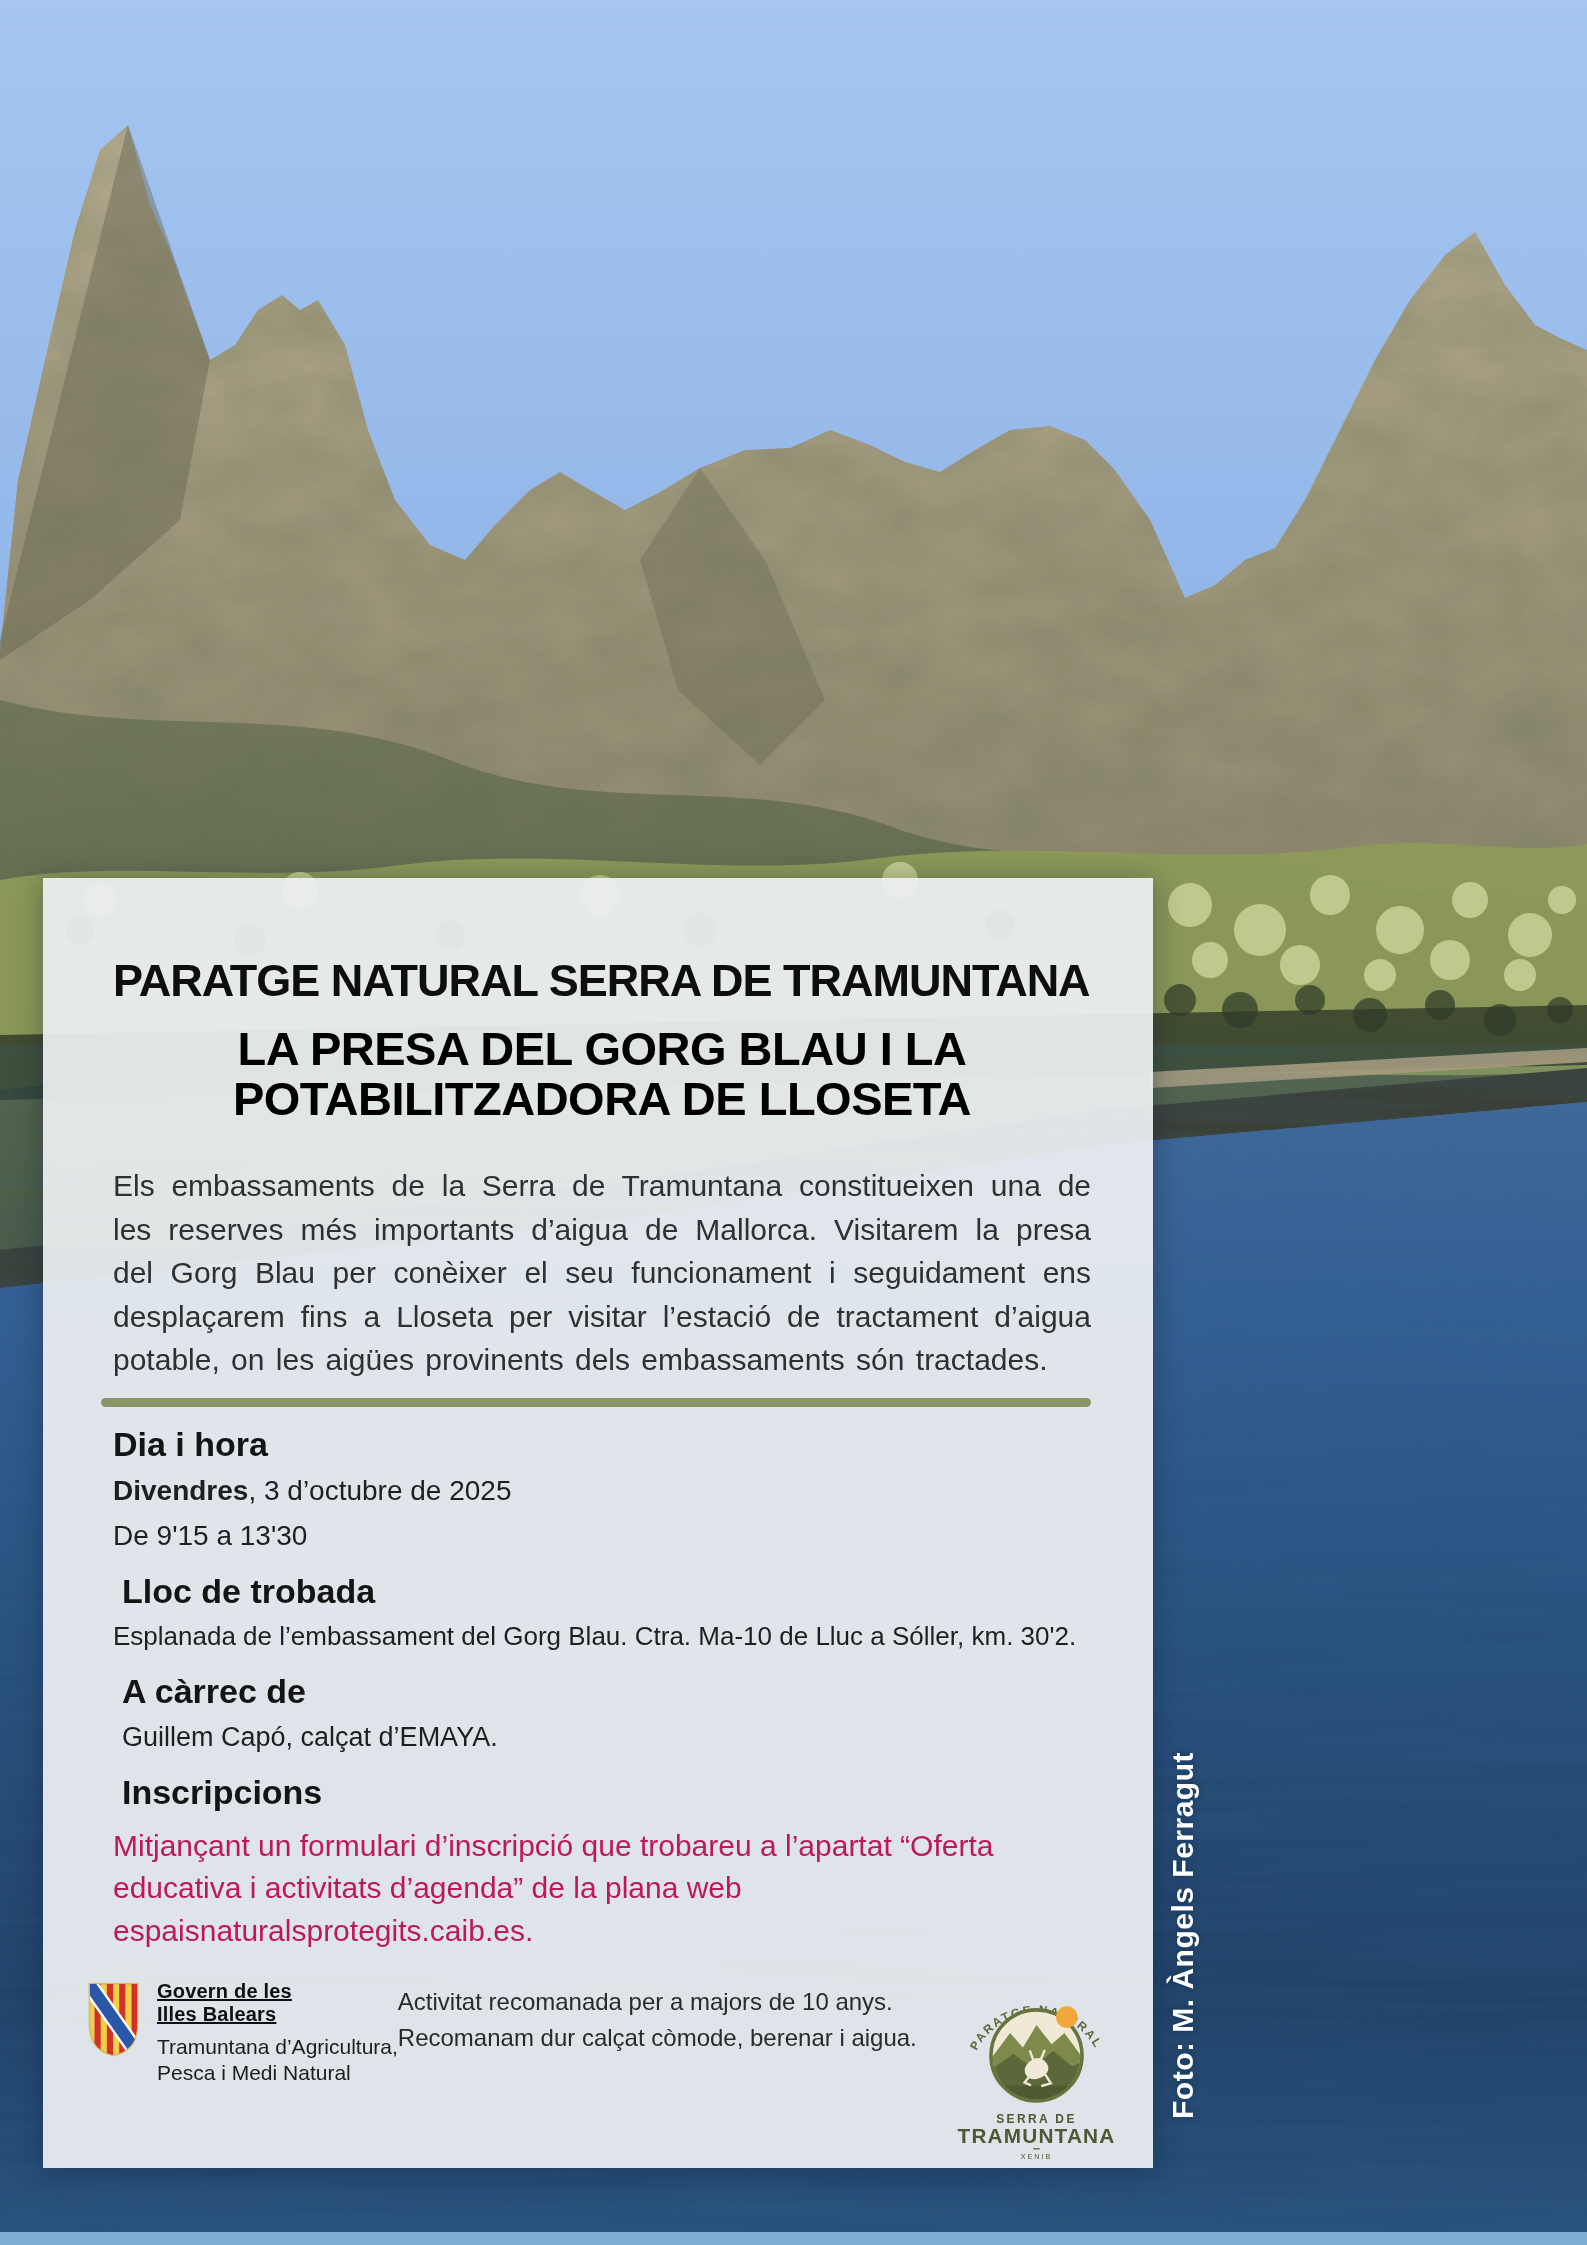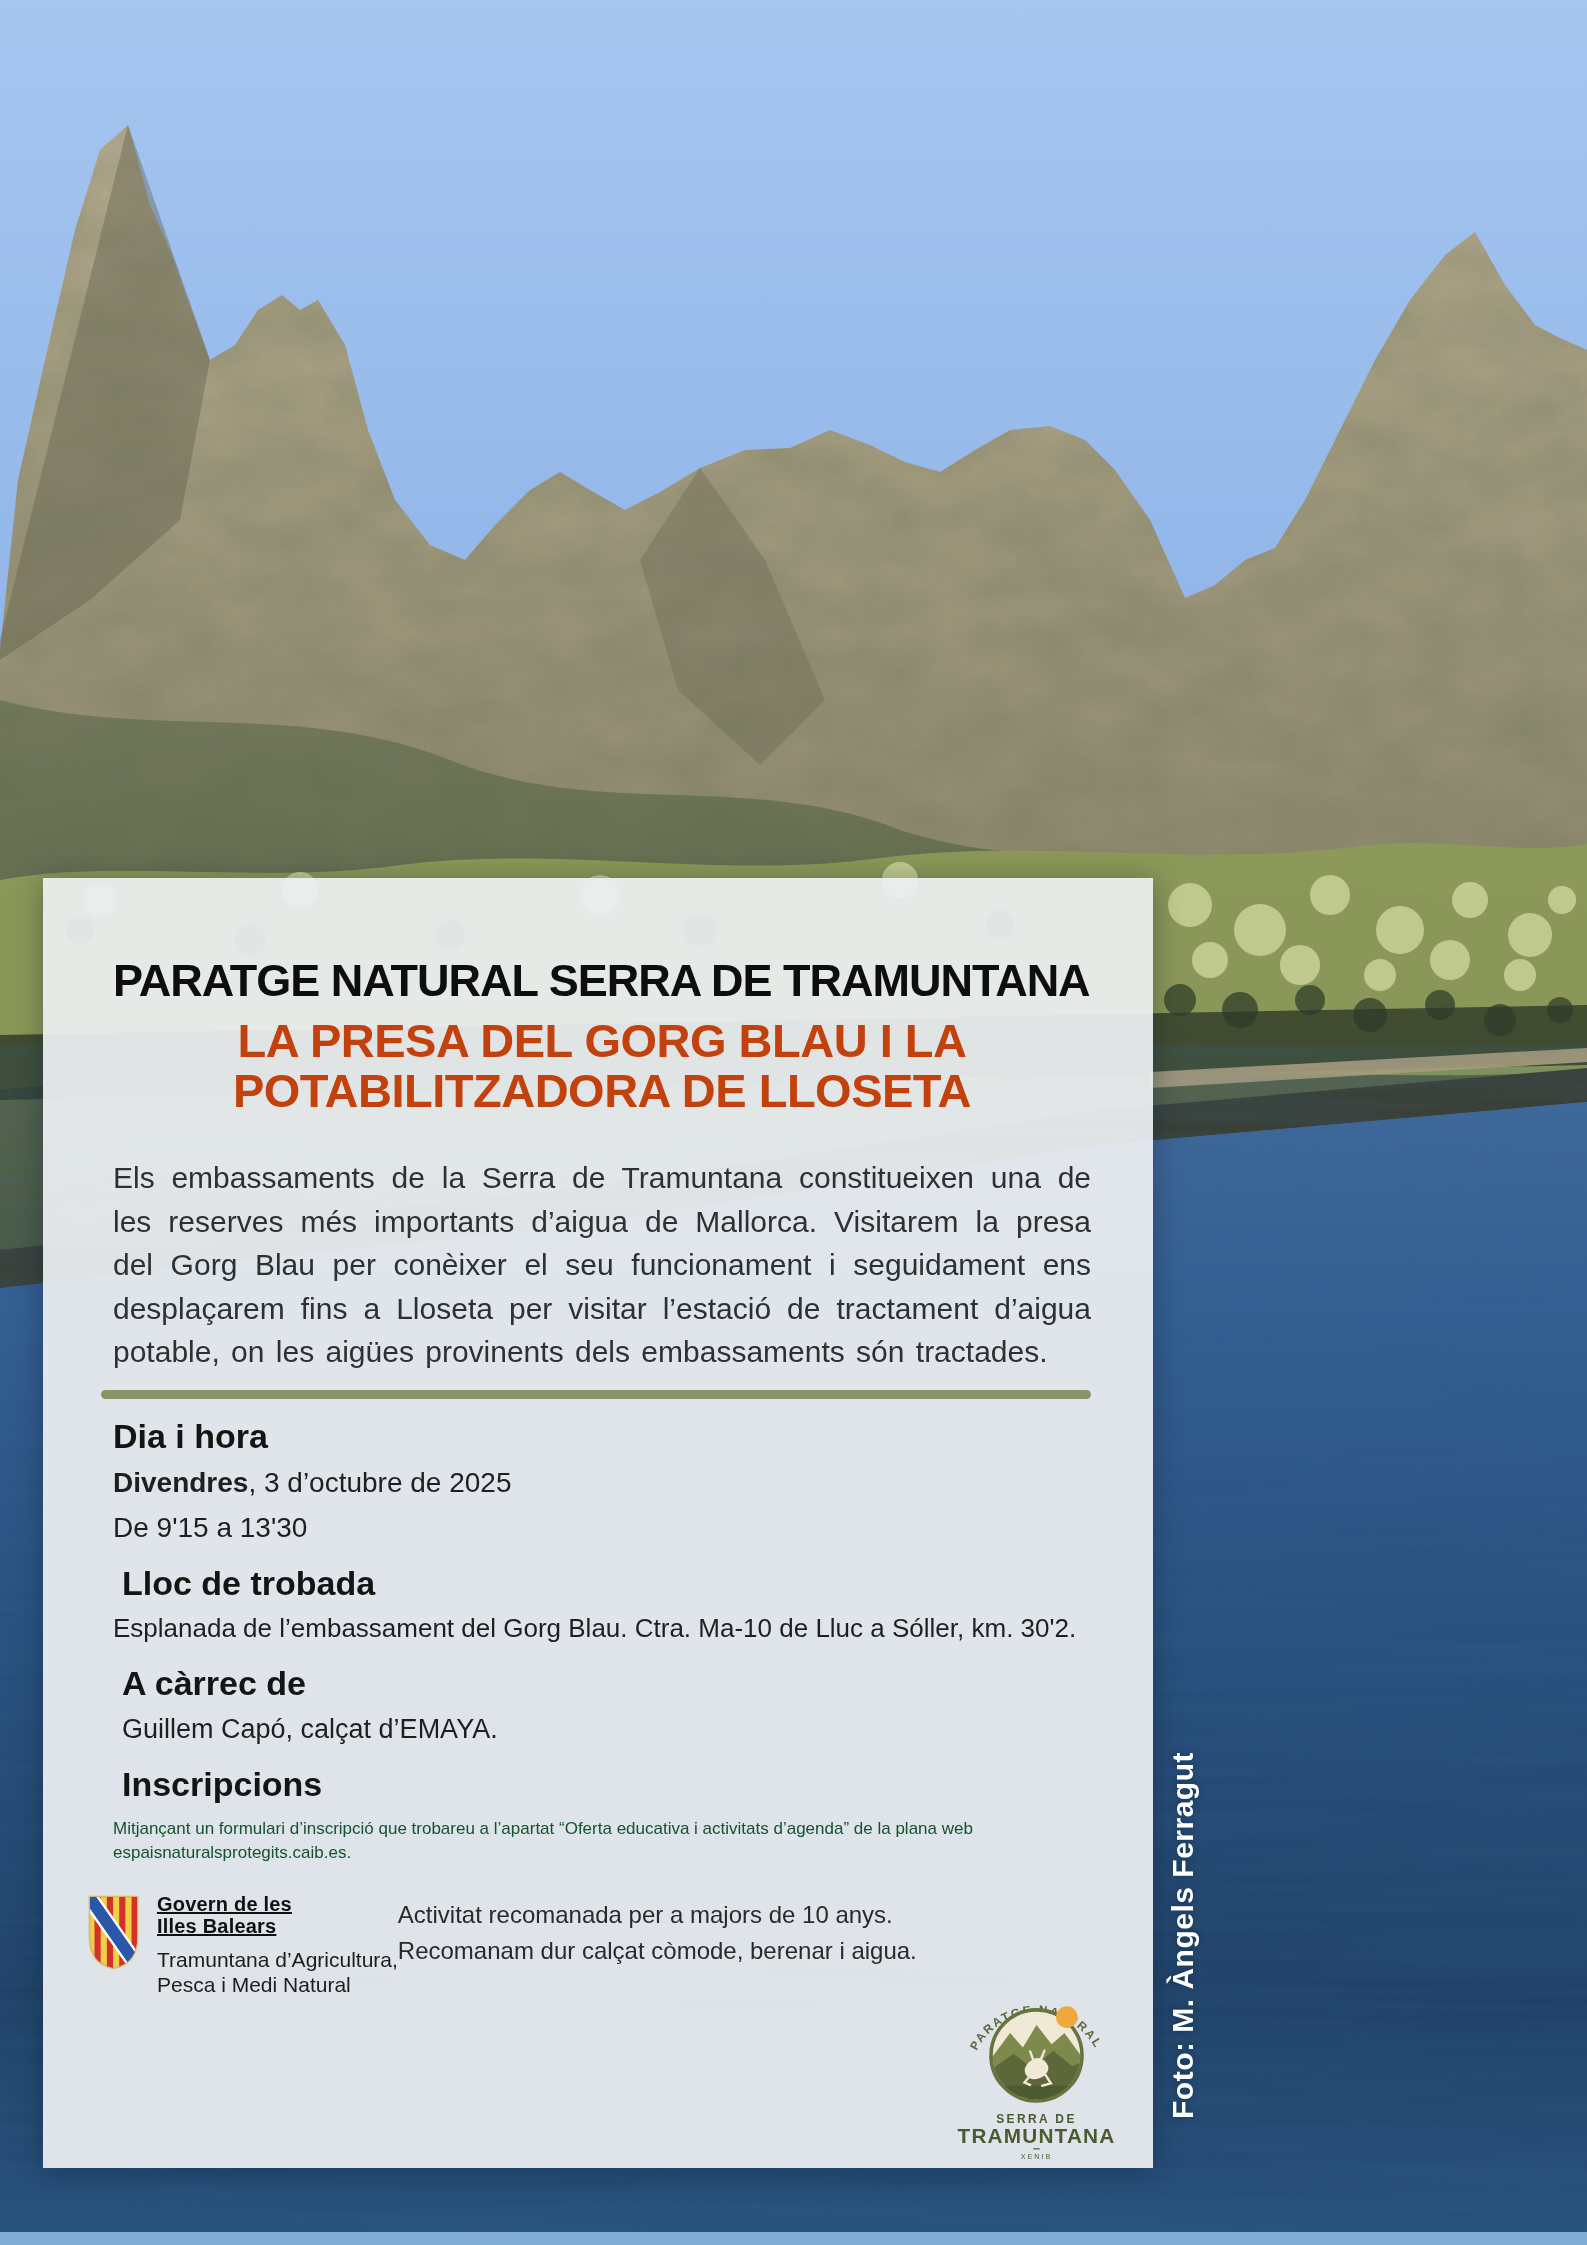--- a/index.html
+++ b/index.html
@@ -22,8 +22,8 @@
     line-height:1.1;white-space:nowrap;
   }
   .subtitle{
-    margin-top:10px;text-align:center;font-weight:700;
-    font-size:47px;line-height:1.08;letter-spacing:-0.5px;color:#c2410c;
+    margin-top:18px;text-align:center;font-weight:700;
+    font-size:47px;line-height:1.08;letter-spacing:-0.5px;color:#000000;
   }
   .intro{
     margin-top:39px;font-size:30px;line-height:1.45;text-align:justify;

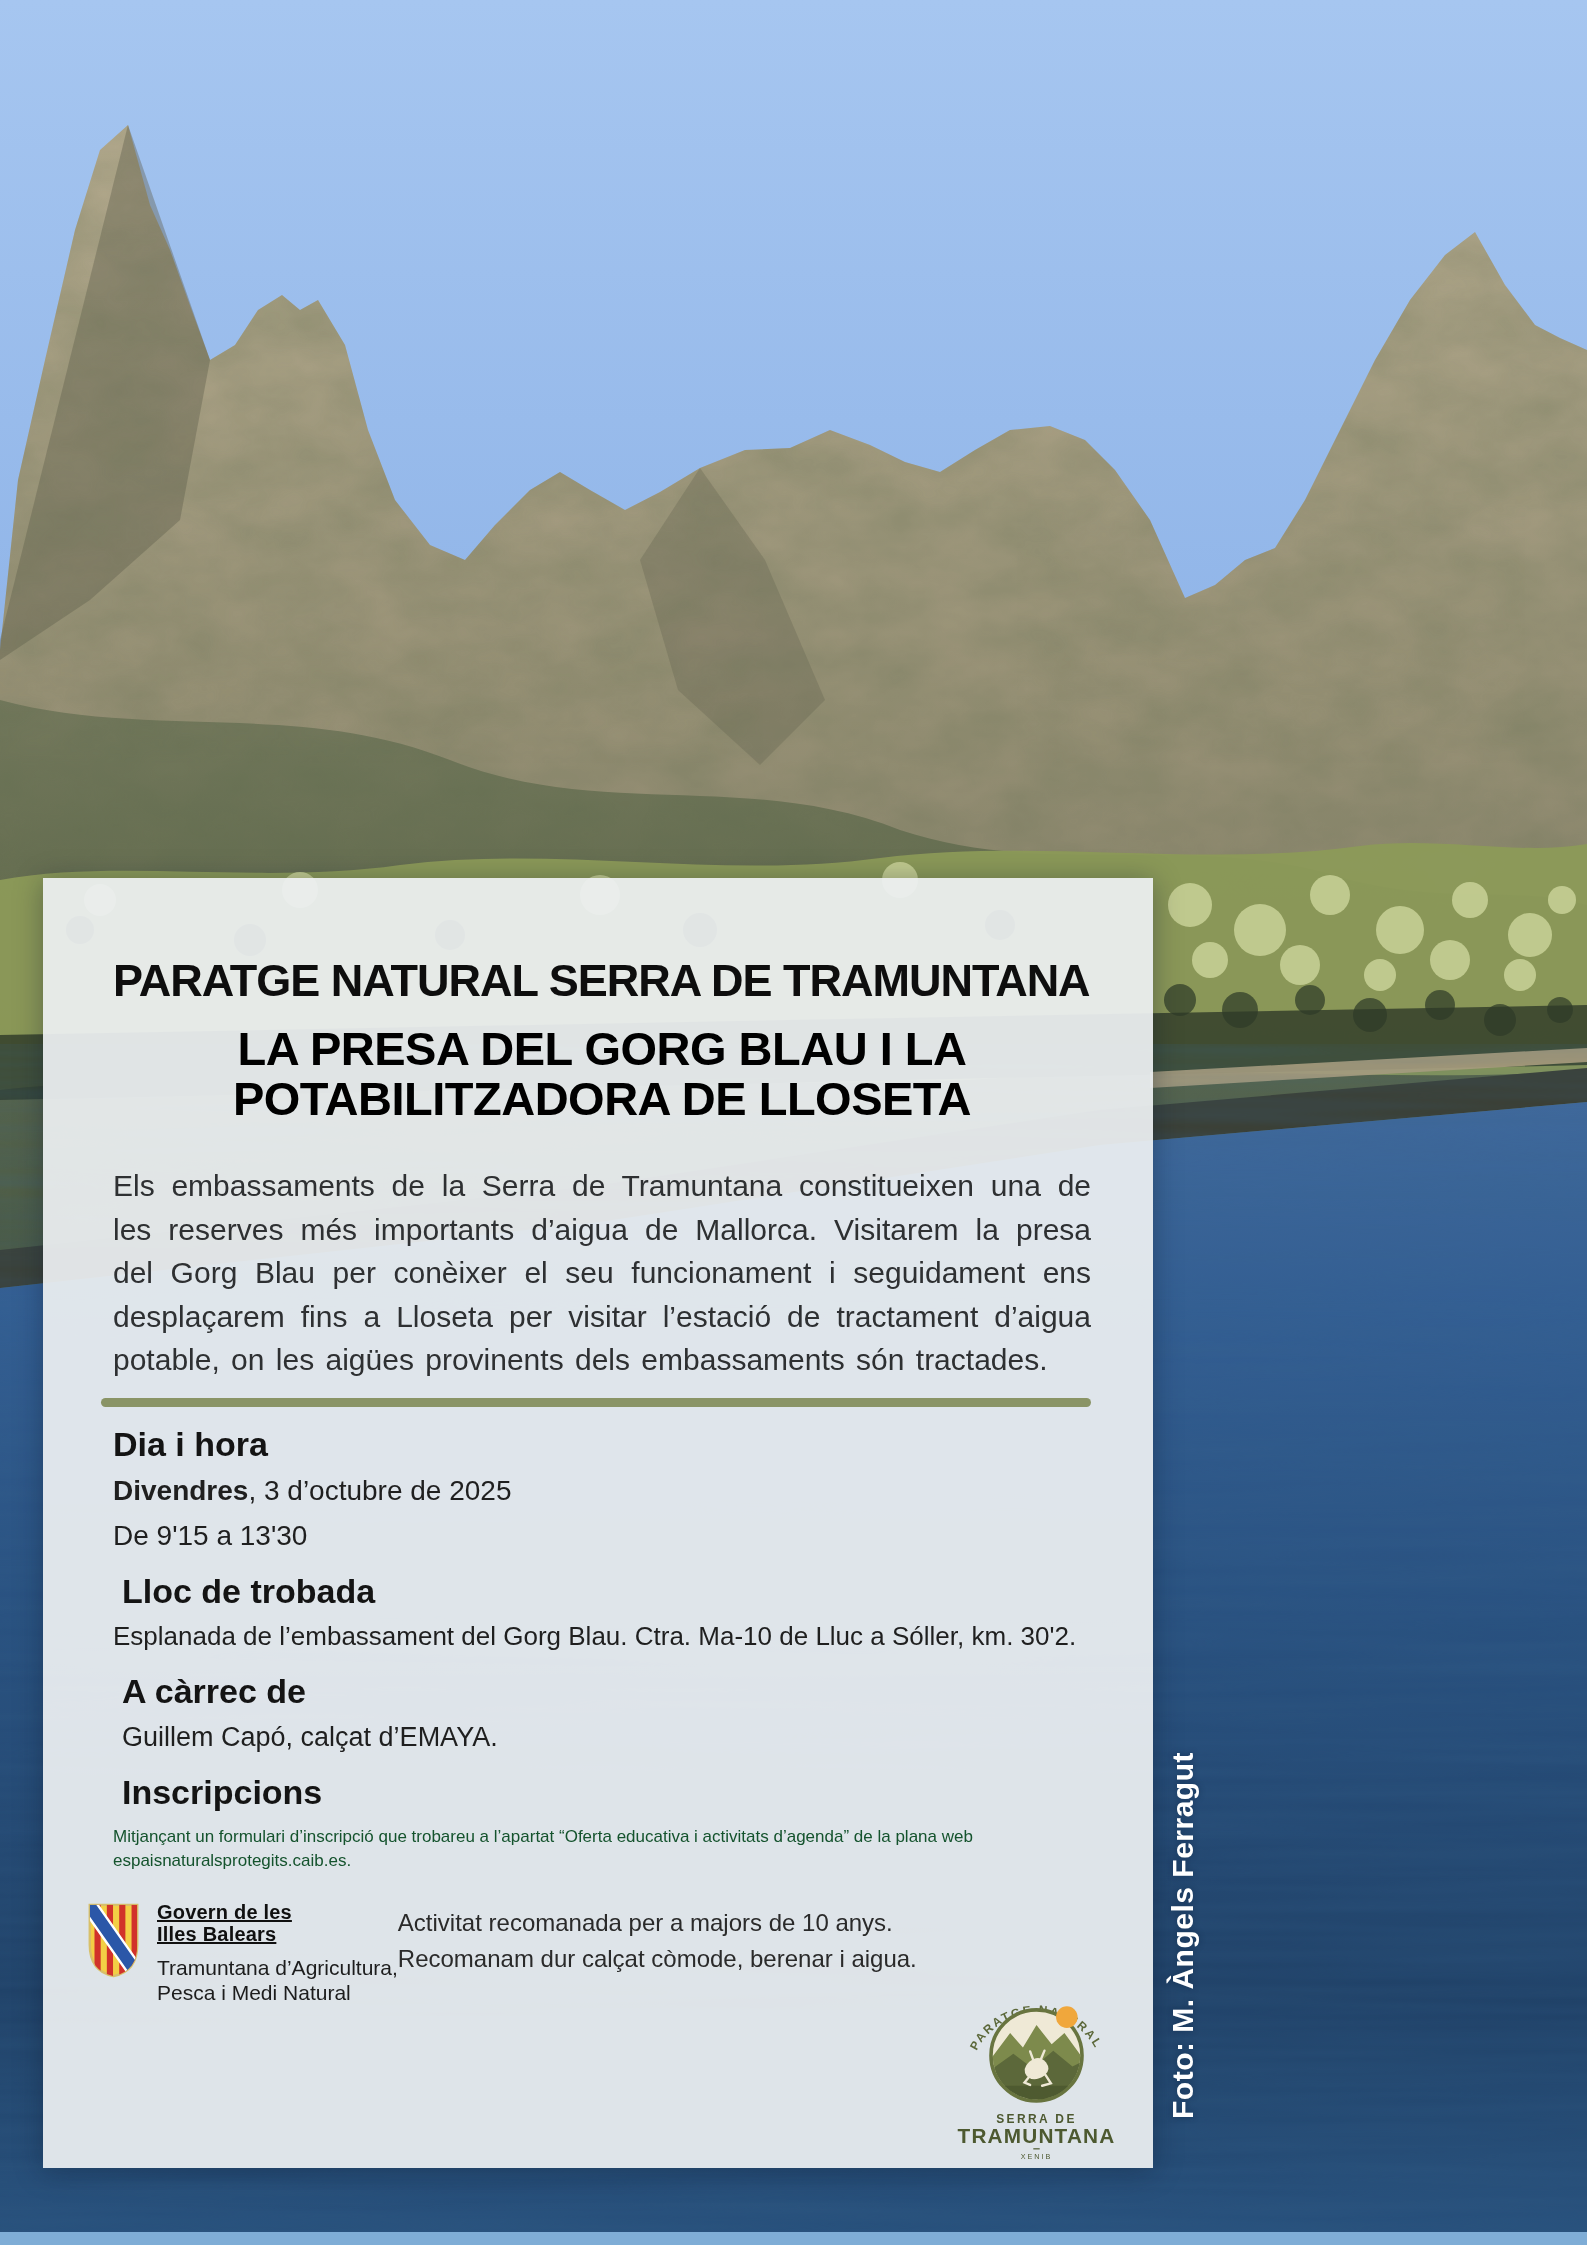--- a/index.html
+++ b/index.html
@@ -42,7 +42,7 @@
   .line .b{font-weight:700;}
   .line.sm{font-size:26px;}
   .line.md{font-size:27px;padding-left:9px;}
-  .para{font-size:17px;line-height:1.42;margin:12px 0 0 0;color:#14532d;max-width:960px;}
+  .para{font-size:30px;line-height:1.42;margin:12px 0 0 0;color:#be185d;max-width:960px;}
   
   .footer{display:flex;align-items:flex-start;margin:14px 0 0 -28px;}
   .gov{display:flex;gap:15px;margin-top:14px;}

